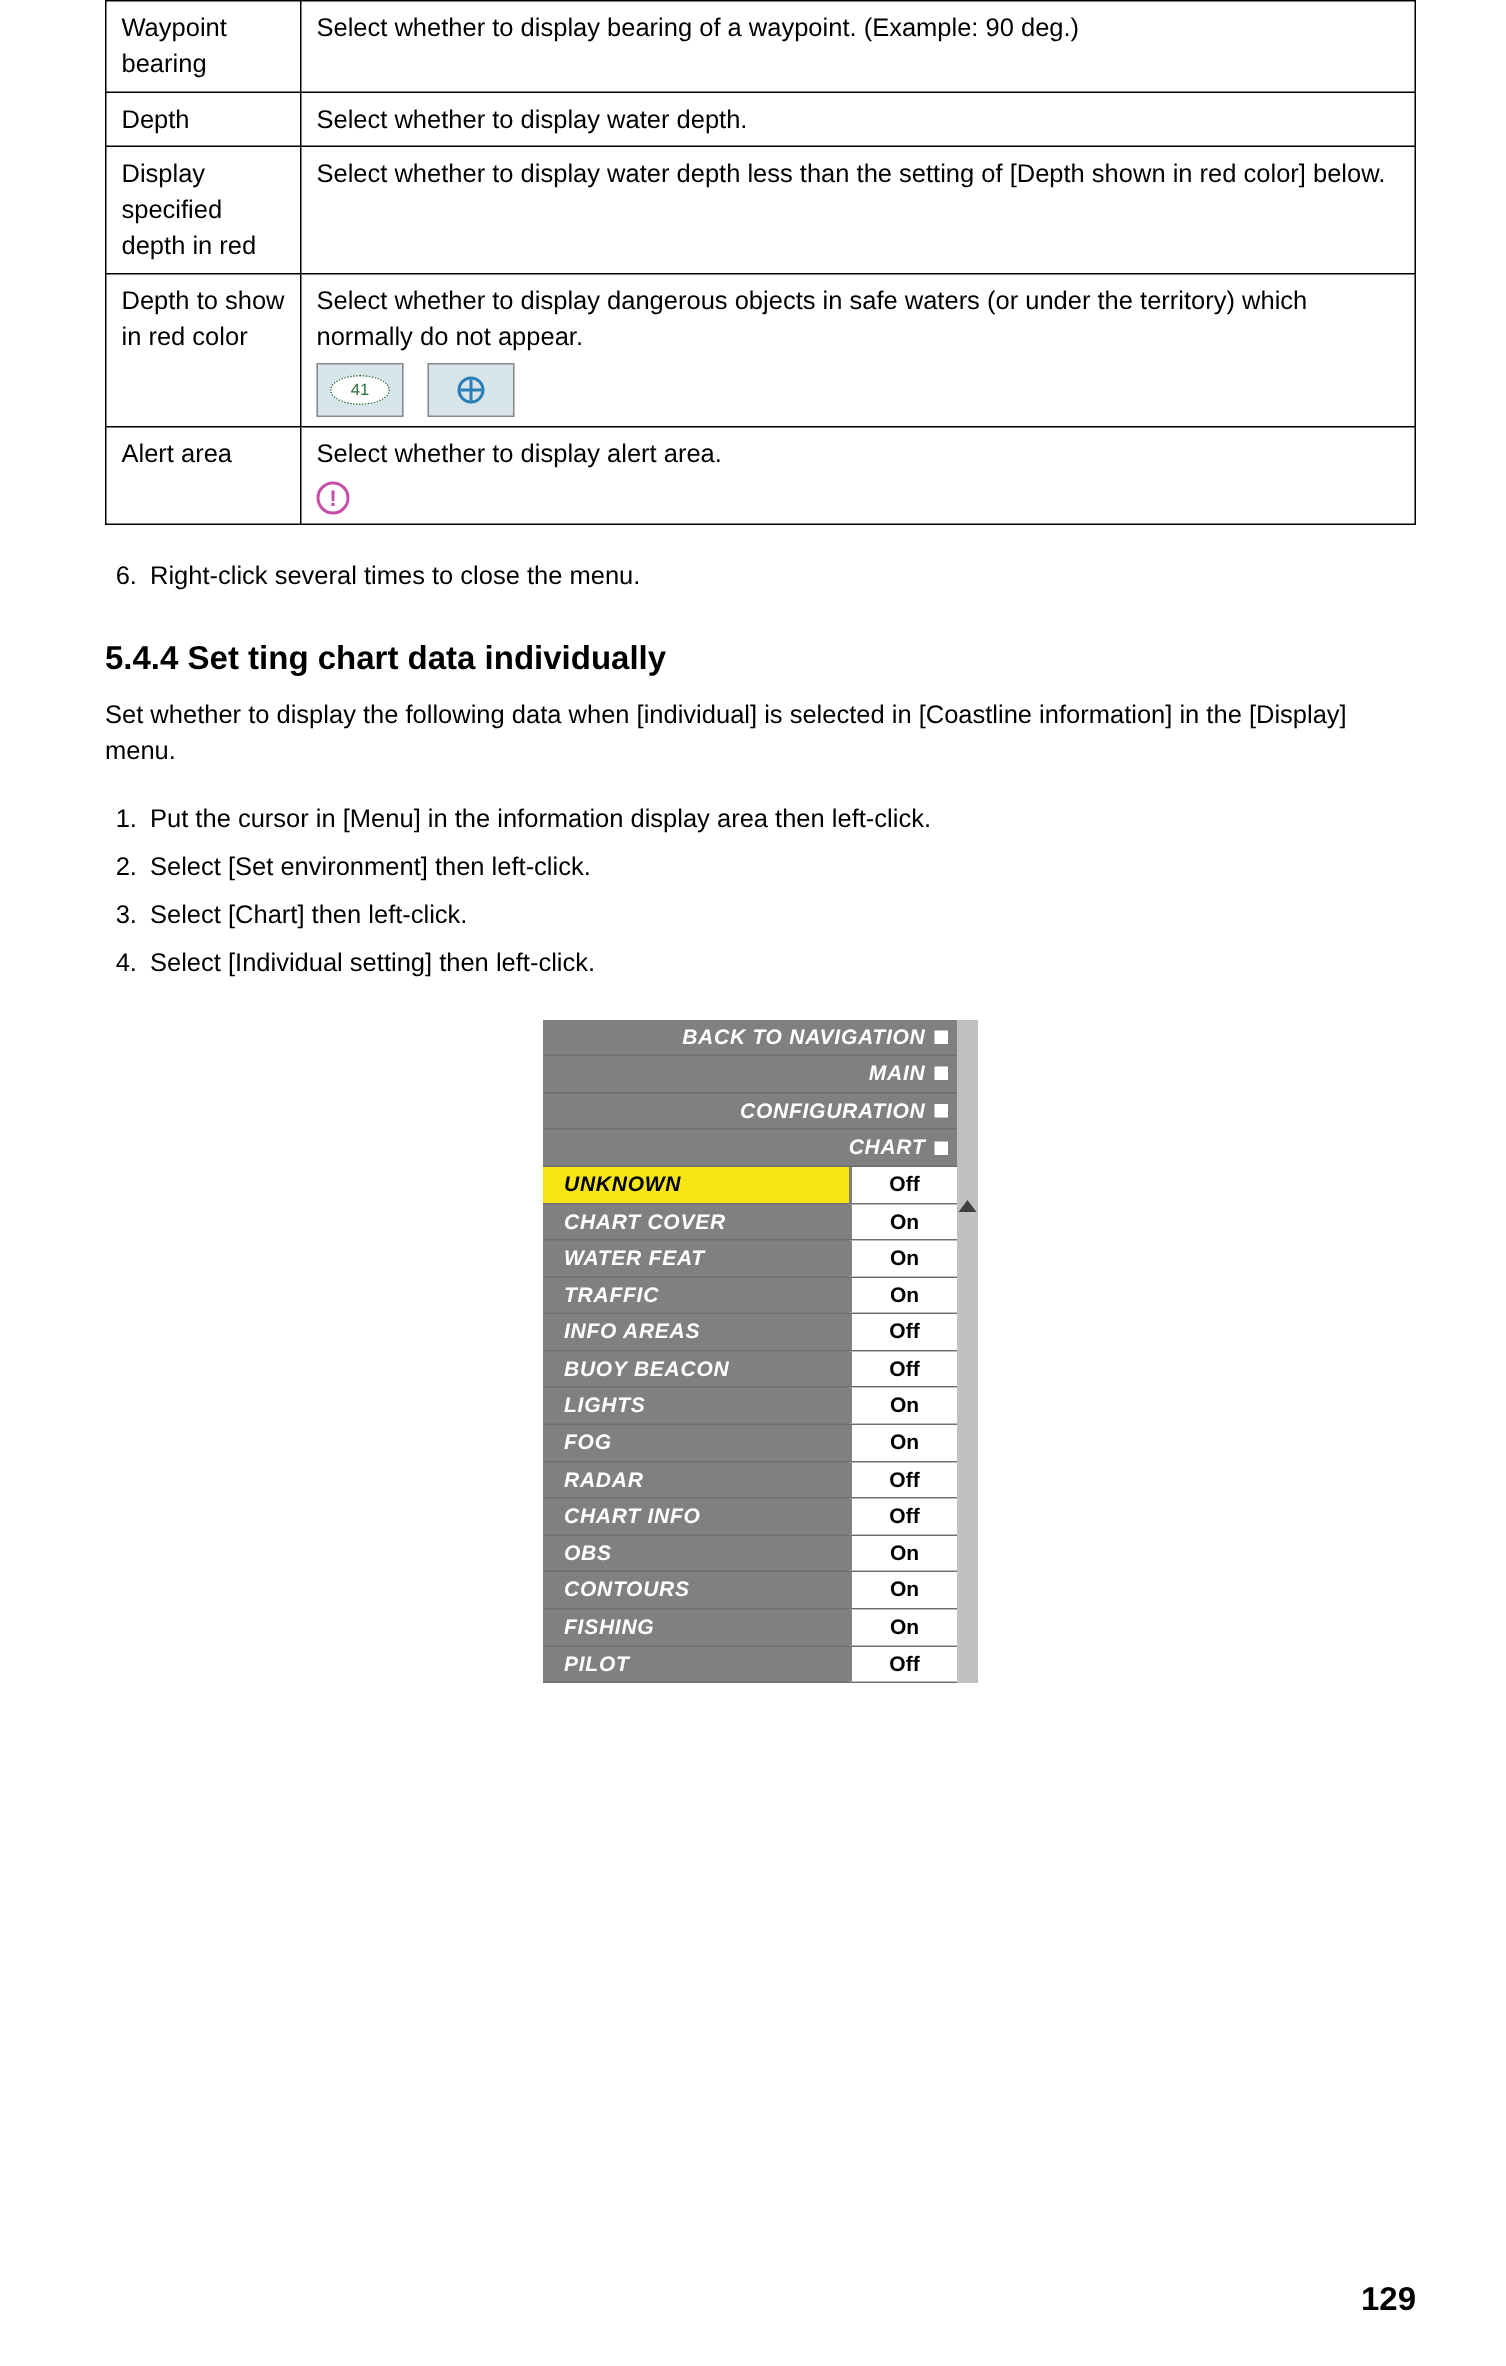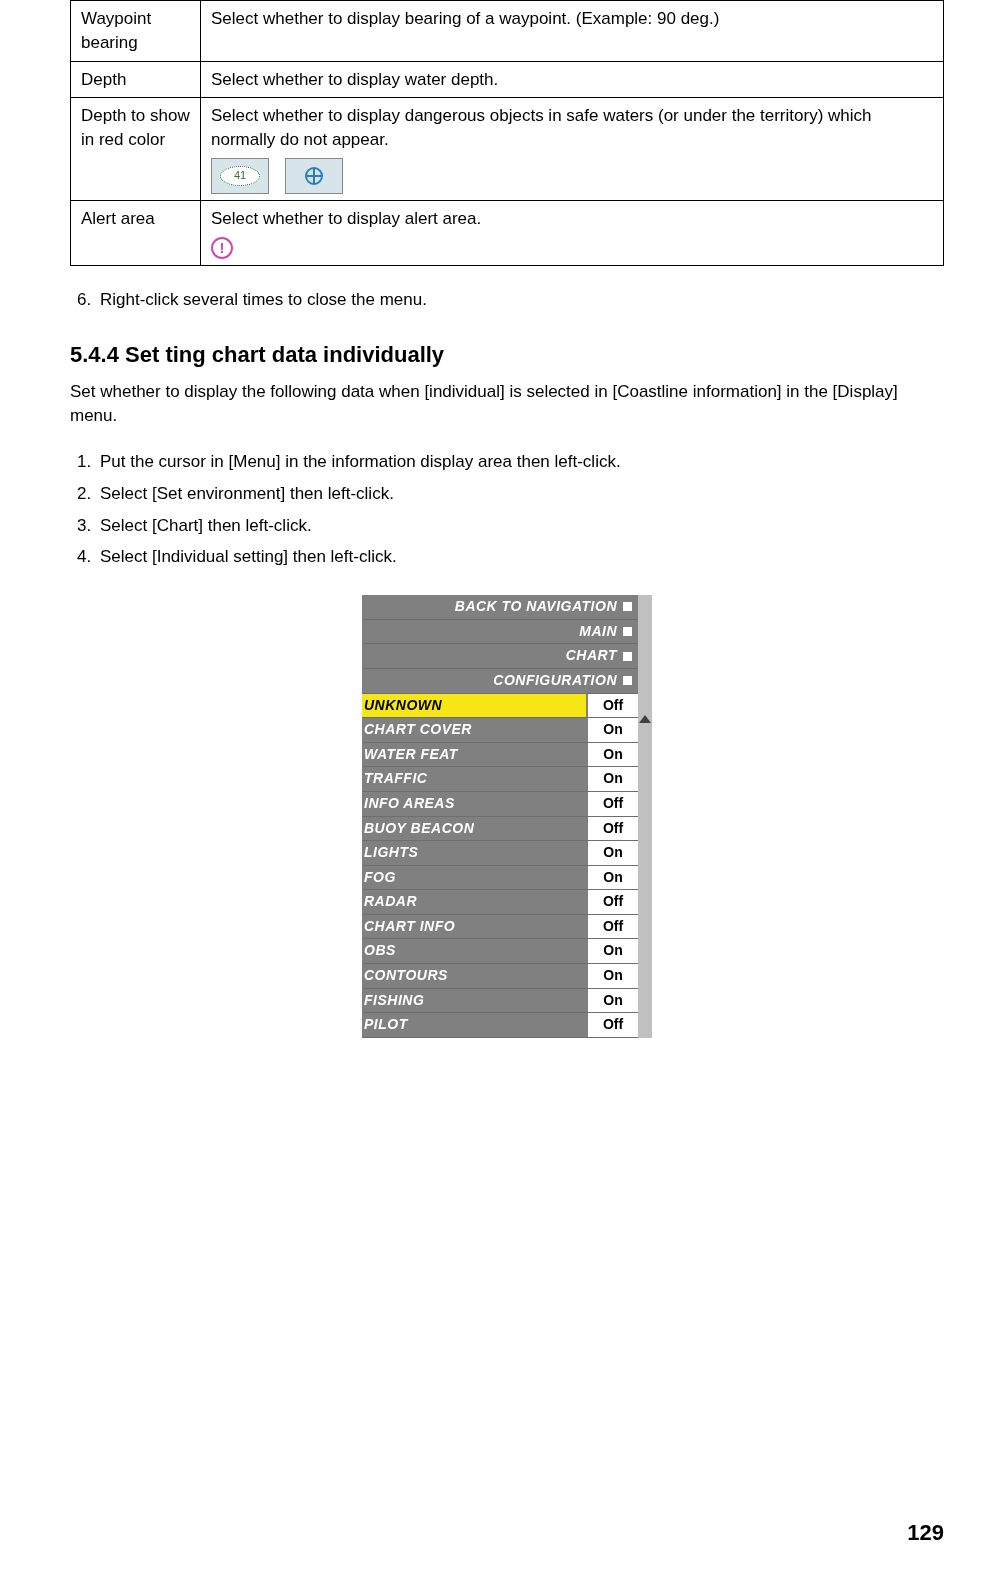--- a/index.html
+++ b/index.html
@@ -95,6 +95,10 @@
     <td>Select whether to display water depth.</td>
   </tr>
   <tr>
+    <td class="term">Display specified depth in red</td>
+    <td>Select whether to display water depth less than the setting of [Depth shown in red color] below.</td>
+  </tr>
+  <tr>
     <td class="term">Depth to show in red color</td>
     <td>
       <span>Select whether to display dangerous objects in safe waters (or under the territory) which normally do not appear.</span>

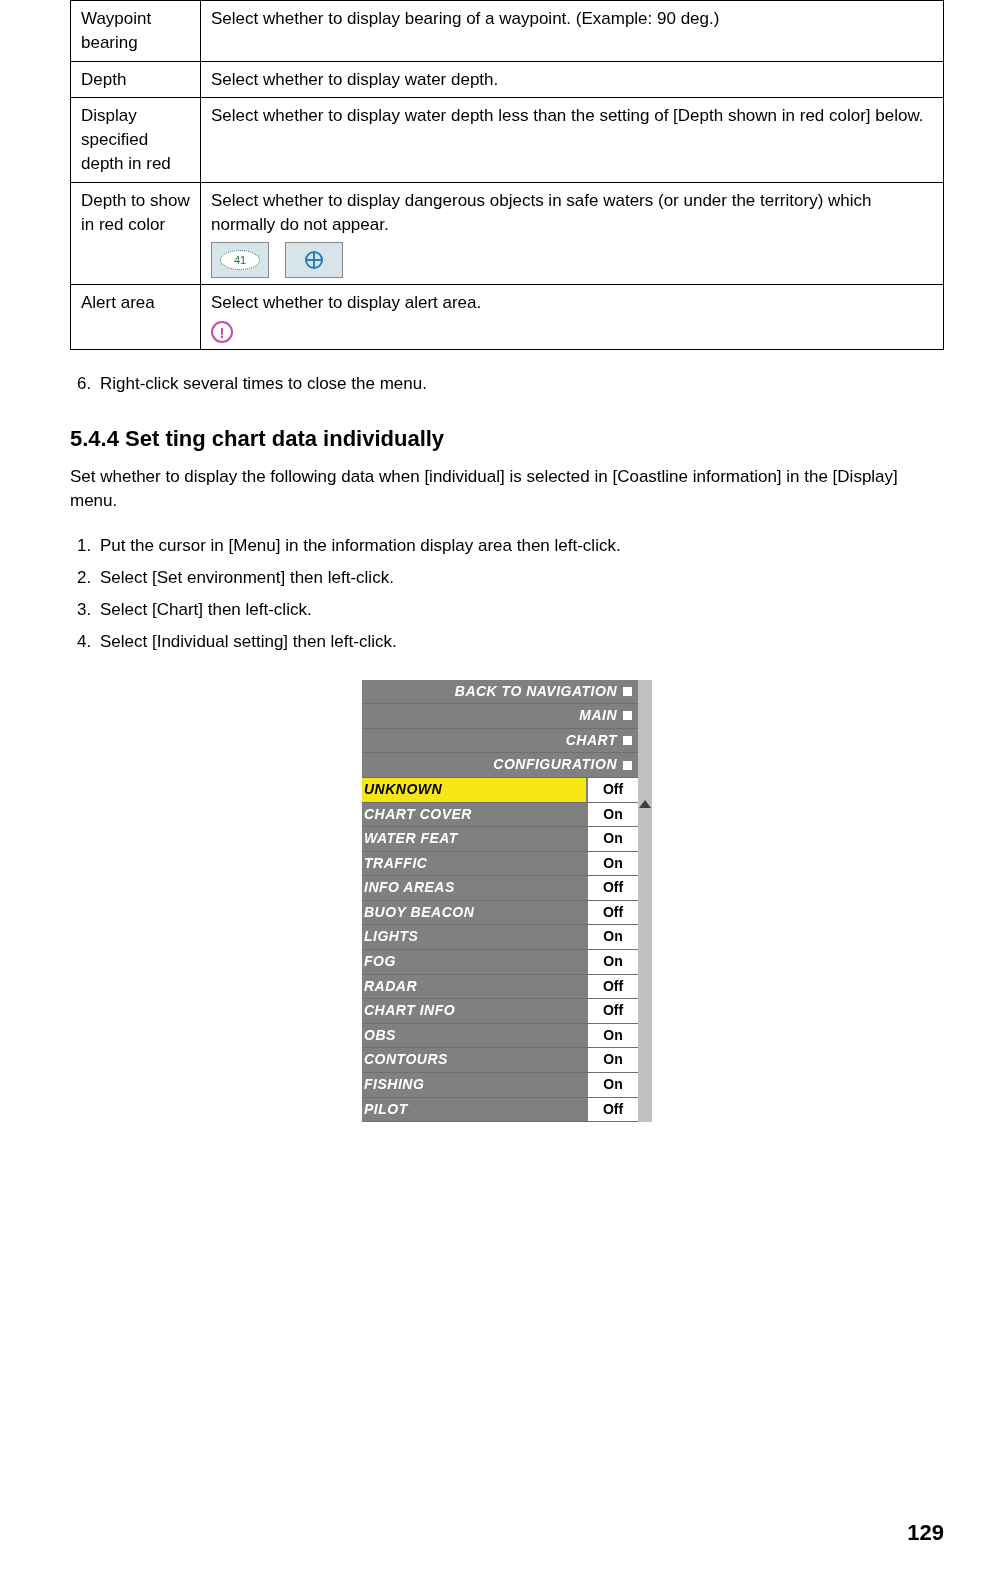--- a/index.html
+++ b/index.html
@@ -148,11 +148,11 @@
         <span class="sq"></span>
       </div>
     <div class="navrow">
+        <span>CONFIGURATION</span>
+        <span class="sq"></span>
+      </div>
+    <div class="navrow">
         <span>CHART</span>
-        <span class="sq"></span>
-      </div>
-    <div class="navrow">
-        <span>CONFIGURATION</span>
         <span class="sq"></span>
       </div>
 

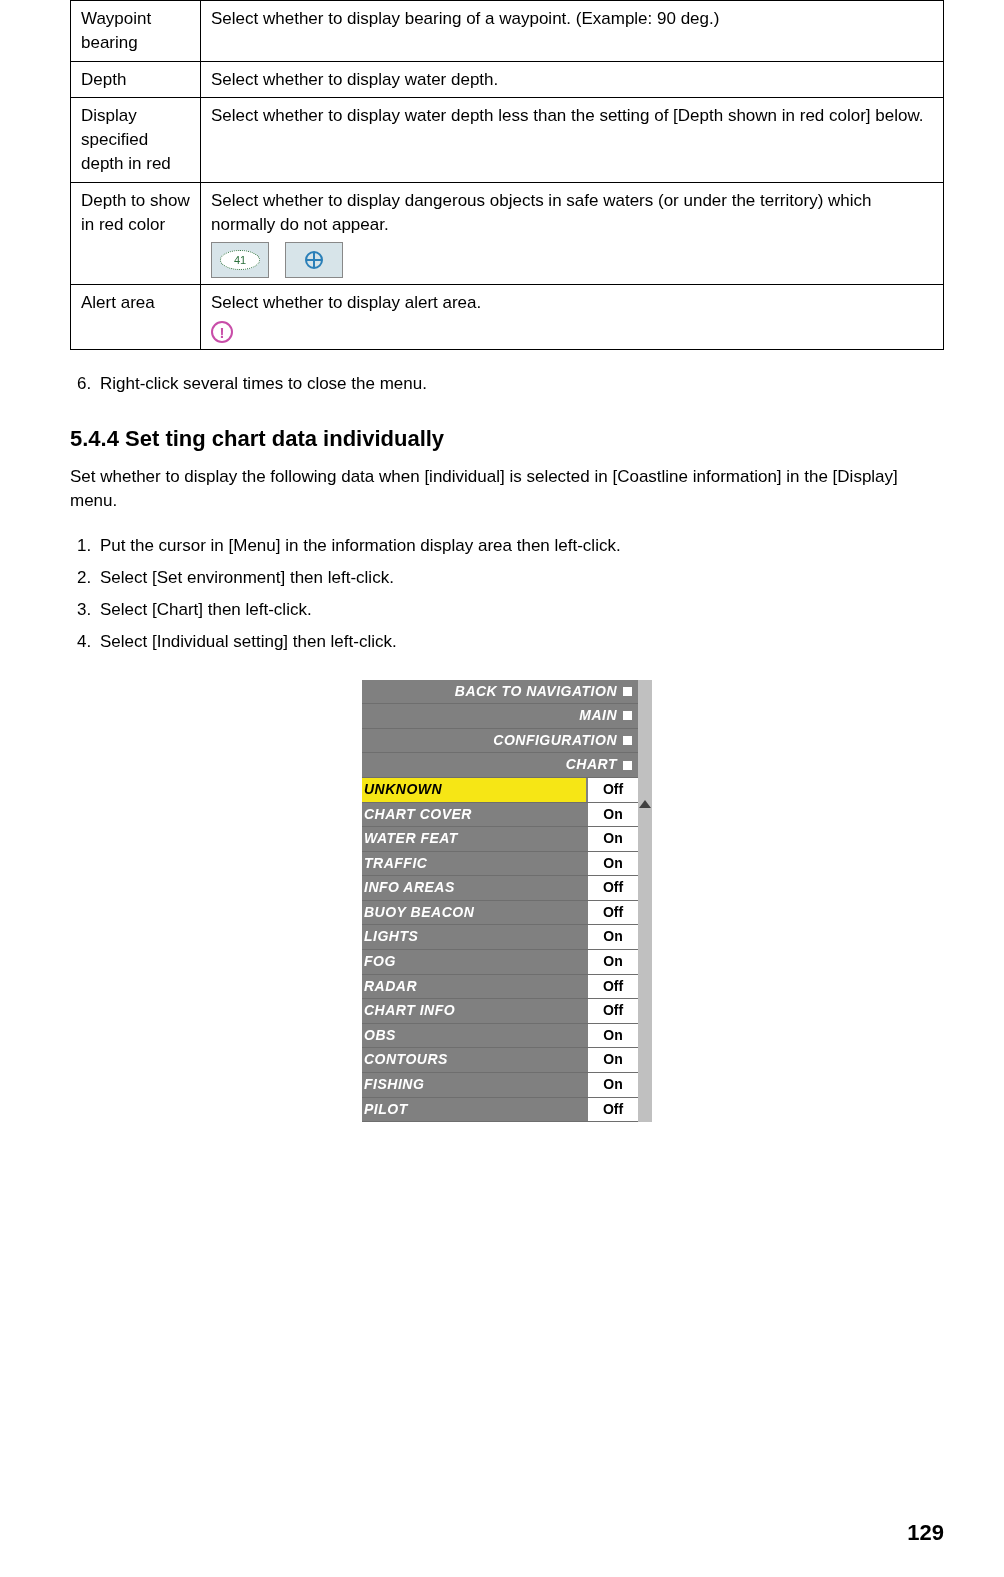--- a/index.html
+++ b/index.html
@@ -66,7 +66,7 @@
   }
   .menu .optrow .lbl {
     flex:1; color:#fff; font-weight:bold; font-style:italic;
-    font-size:14px; padding:2px 2px; letter-spacing:0.5px;
+    font-size:14px; padding:2px 14px; letter-spacing:0.5px;
   }
   .menu .optrow.selected .lbl { background:#f6e615; color:#000; }
   .menu .optrow .val {

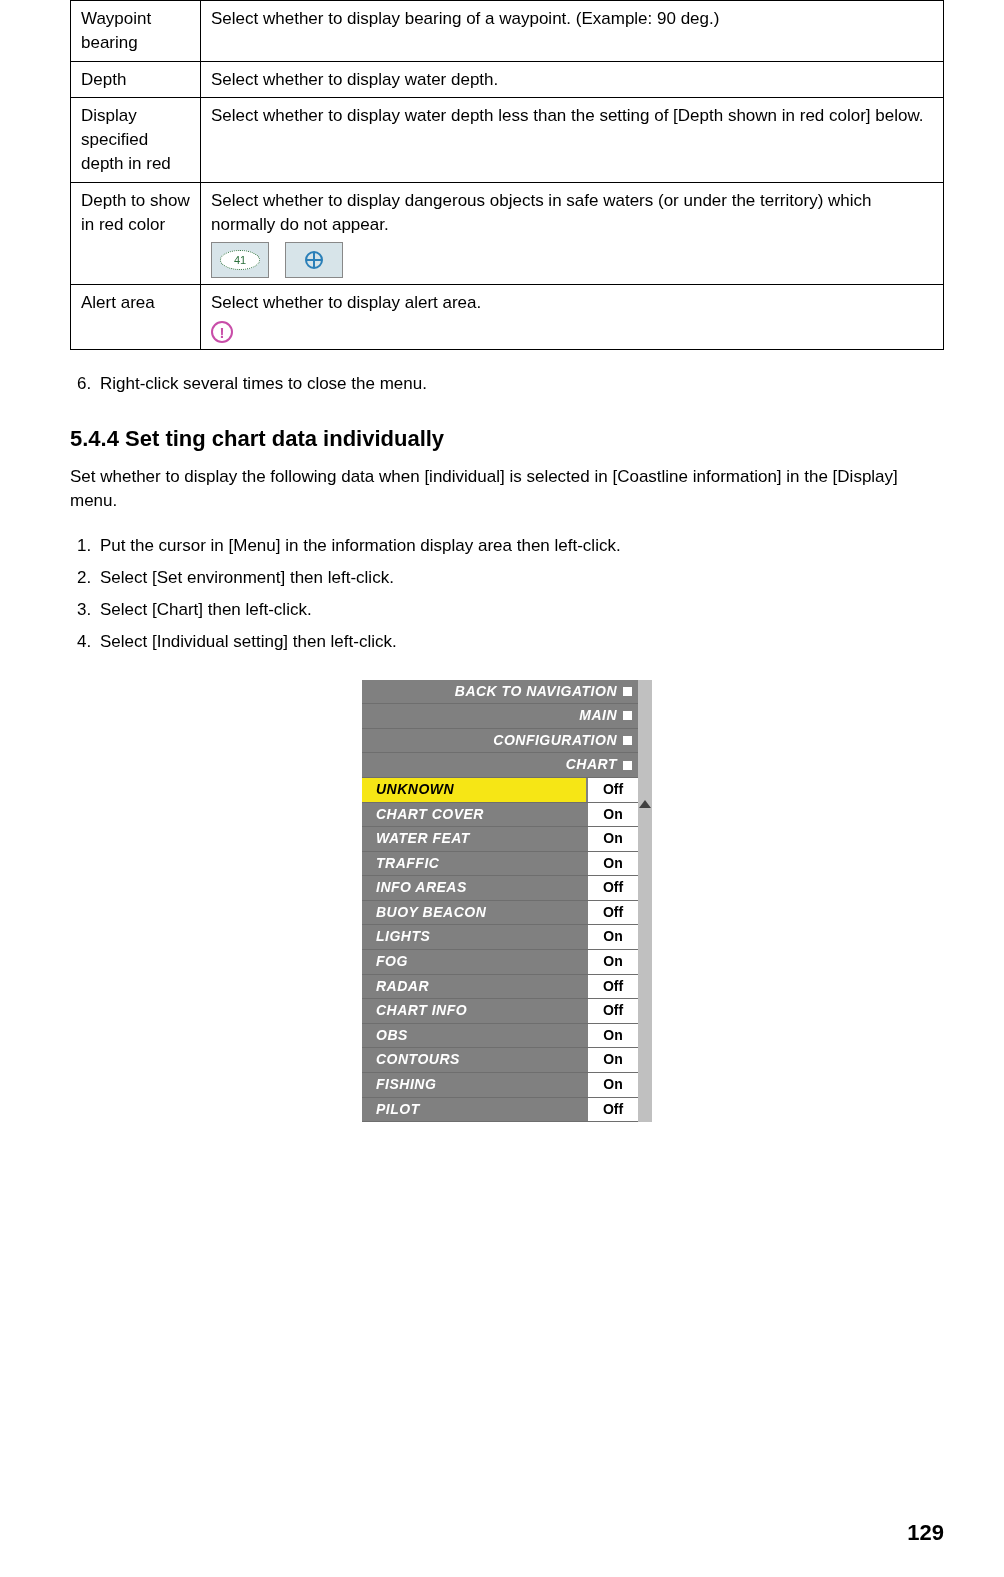--- a/index.html
+++ b/index.html
@@ -70,7 +70,7 @@
   }
   .menu .optrow.selected .lbl { background:#f6e615; color:#000; }
   .menu .optrow .val {
-    width:52px; background:#fff; color:#000; font-weight:bold;
+    width:72px; background:#fff; color:#000; font-weight:bold;
     font-size:14px; text-align:center; padding:2px 0;
     border-left:2px solid #808080;
   }

